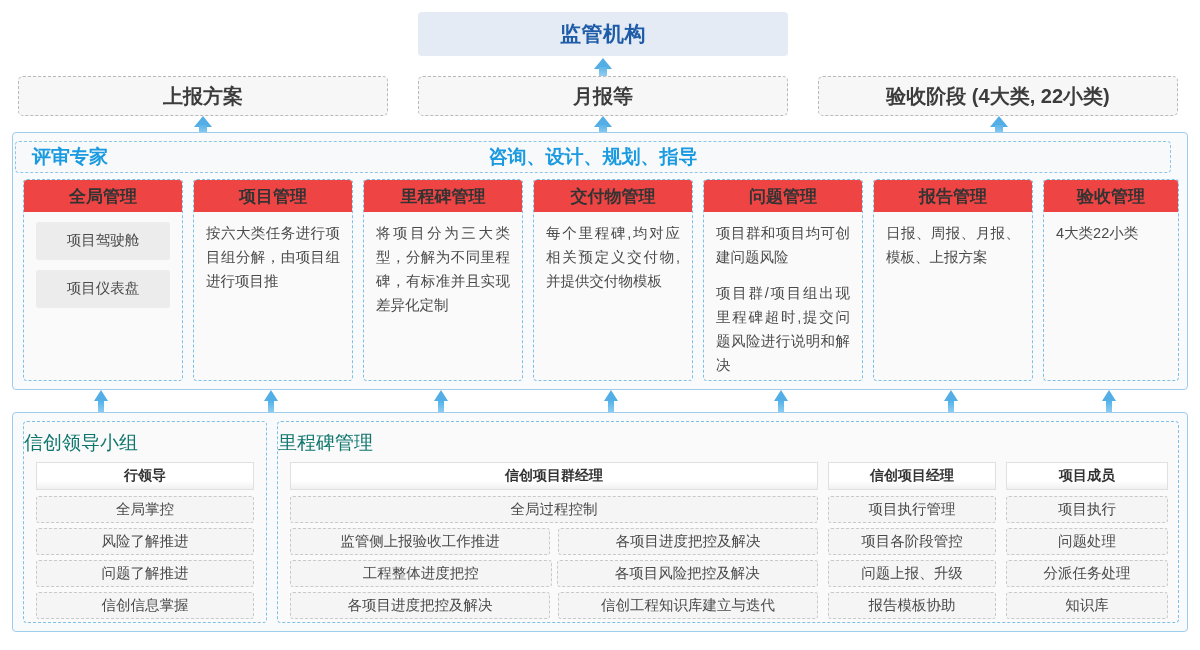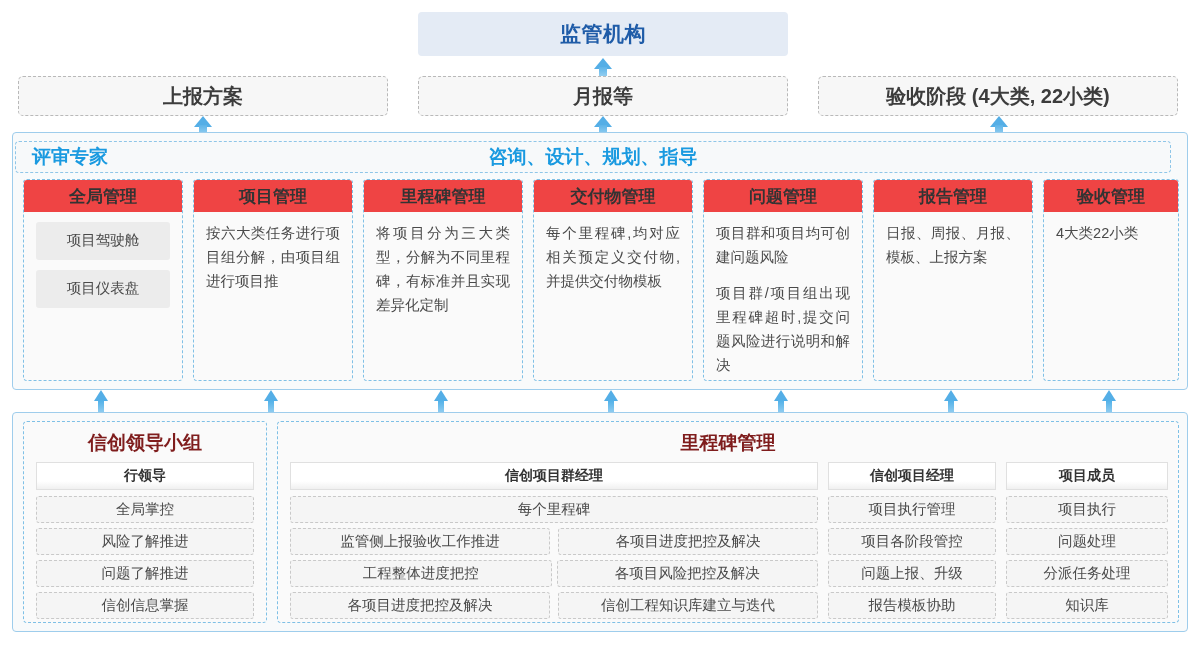--- a/index.html
+++ b/index.html
@@ -153,9 +153,8 @@
     background: #fafafa;
   }
   .group-title {
-    text-align: center;
-    color: #7f1d1d;
-    font-weight: bold;
+    color: #0f766e;
+    font-weight: normal;
     font-size: 19px;
     padding-top: 8px;
   }

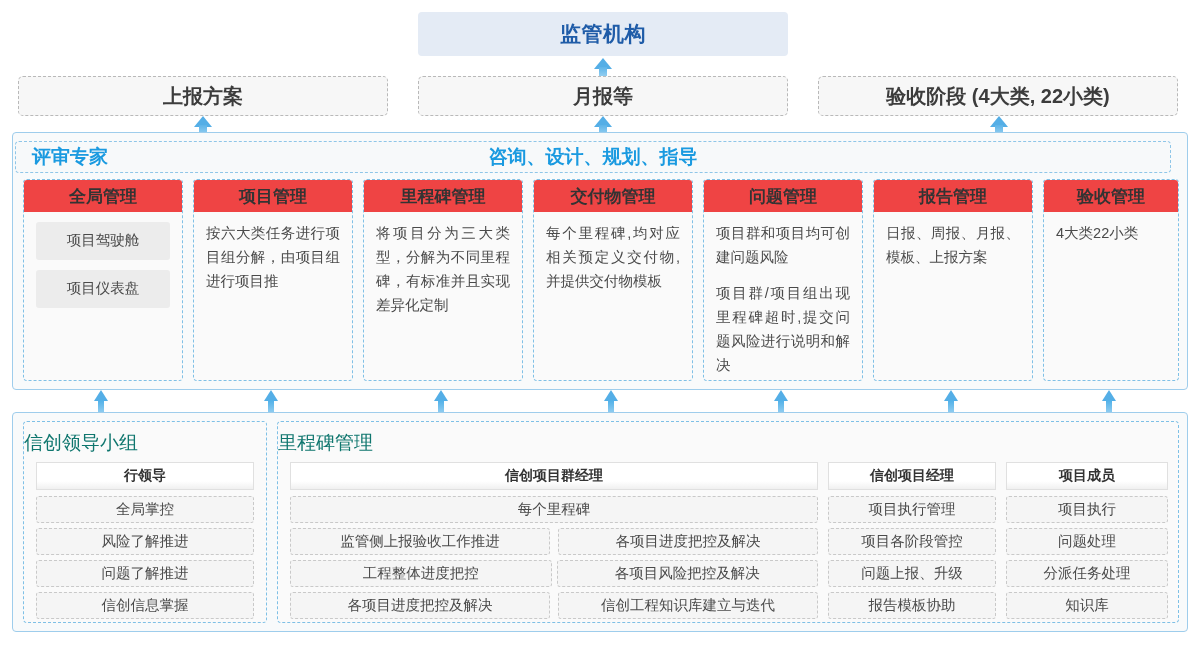--- a/index.html
+++ b/index.html
@@ -329,7 +329,7 @@
       <div class="abs" style="left:12px; top:40px; width:528px;">
         <div class="role-head">信创项目群经理</div>
         <div class="role-col" style="margin-top:6px;">
-          <div class="role-item">每个里程碑</div>
+          <div class="role-item">全局过程控制</div>
           <div style="display:flex; gap:8px;">
             <div class="role-item" style="flex:1;">监管侧上报验收工作推进</div>
             <div class="role-item" style="flex:1;">各项目进度把控及解决</div>

